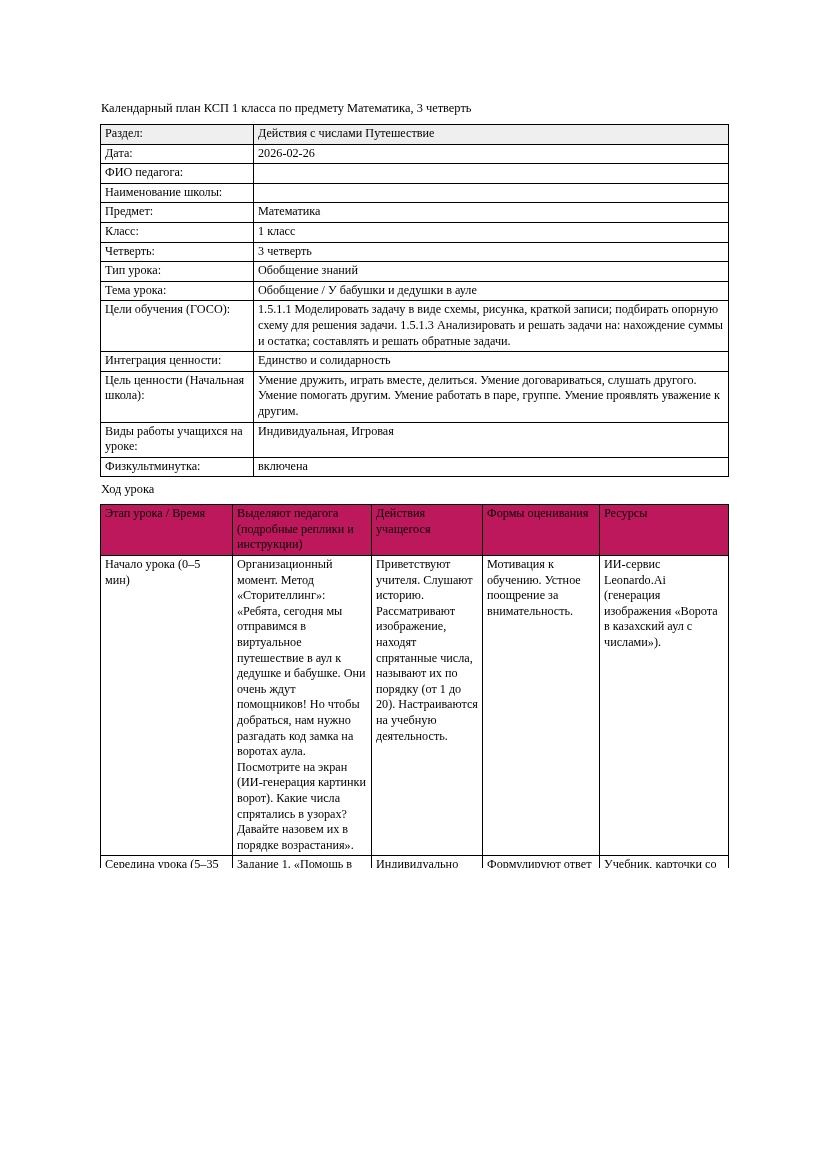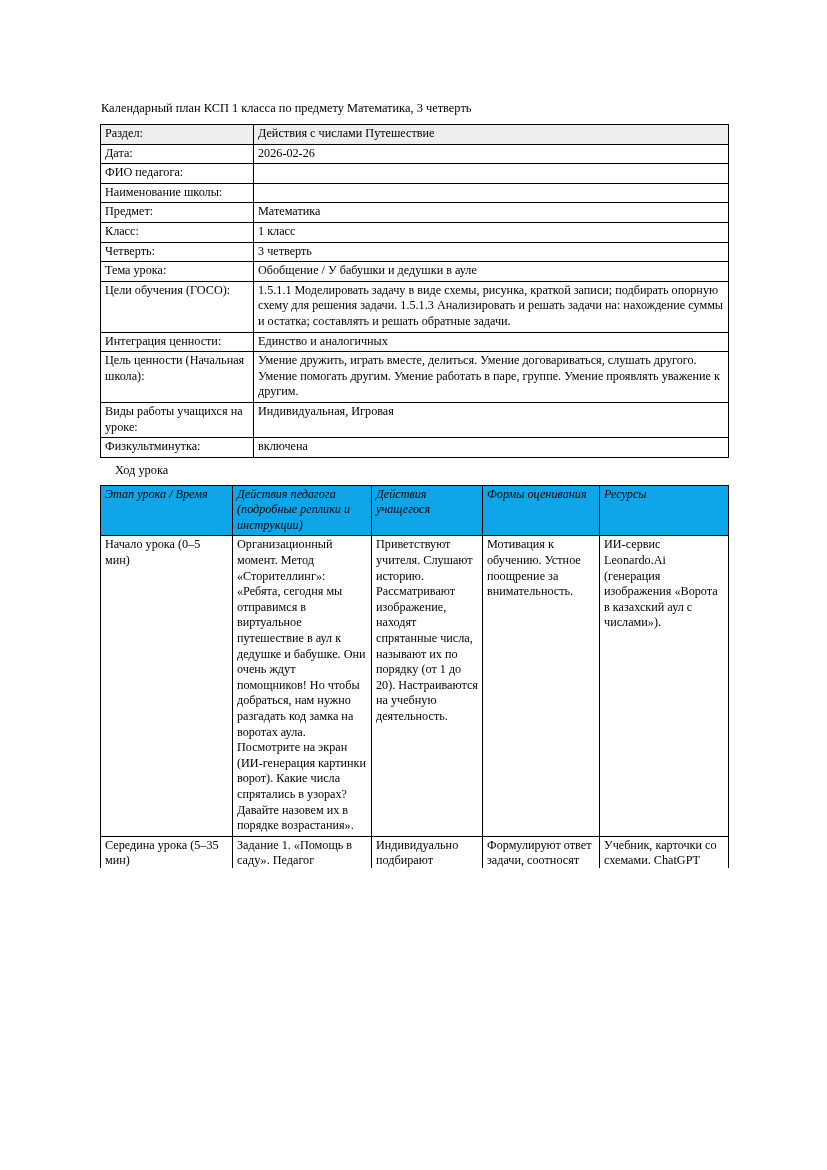--- a/index.html
+++ b/index.html
@@ -110,6 +110,10 @@
           <td>3 четверть</td>
         </tr>
         <tr>
+          <td>Тип урока:</td>
+          <td>Обобщение знаний</td>
+        </tr>
+        <tr>
           <td>Тема урока:</td>
           <td>Обобщение / У бабушки и дедушки в ауле</td>
         </tr>

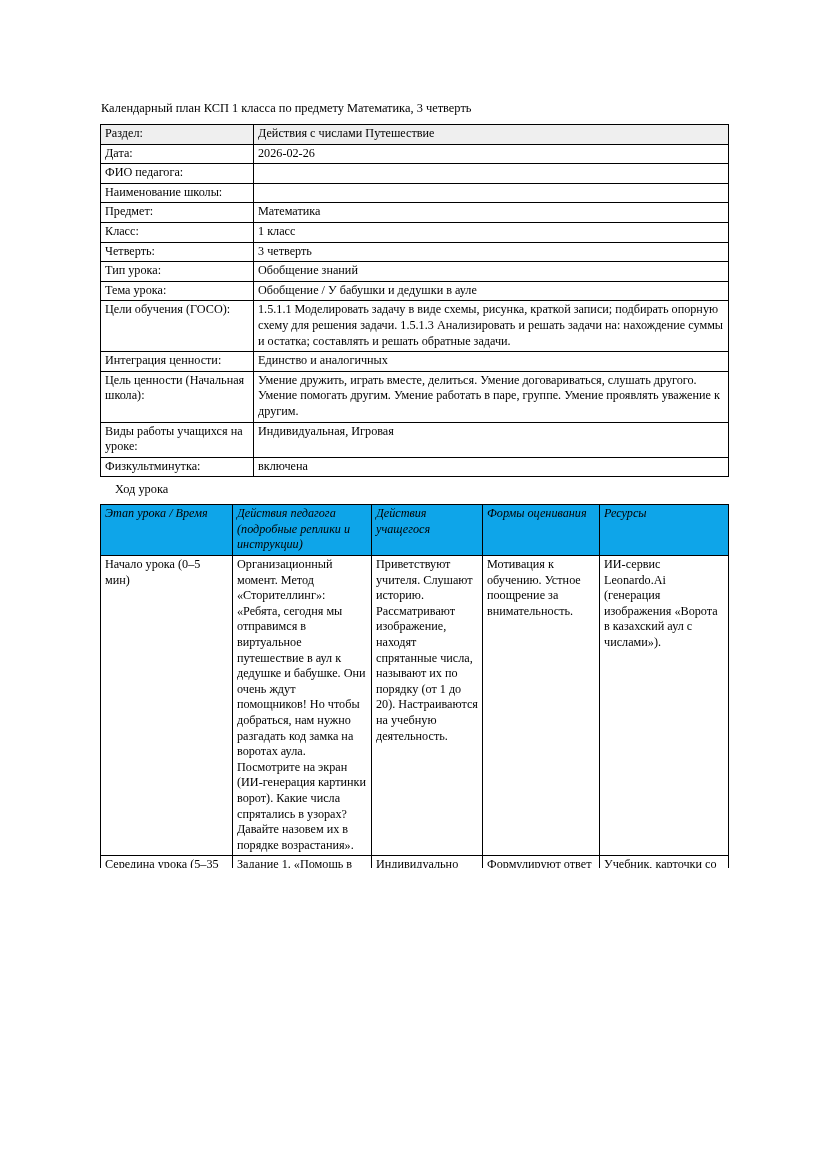--- a/index.html
+++ b/index.html
@@ -123,7 +123,7 @@
         </tr>
         <tr>
           <td>Интеграция ценности:</td>
-          <td>Единство и аналогичных</td>
+          <td>Единство и солидарность</td>
         </tr>
         <tr>
           <td>Цель ценности (Начальная школа):</td>

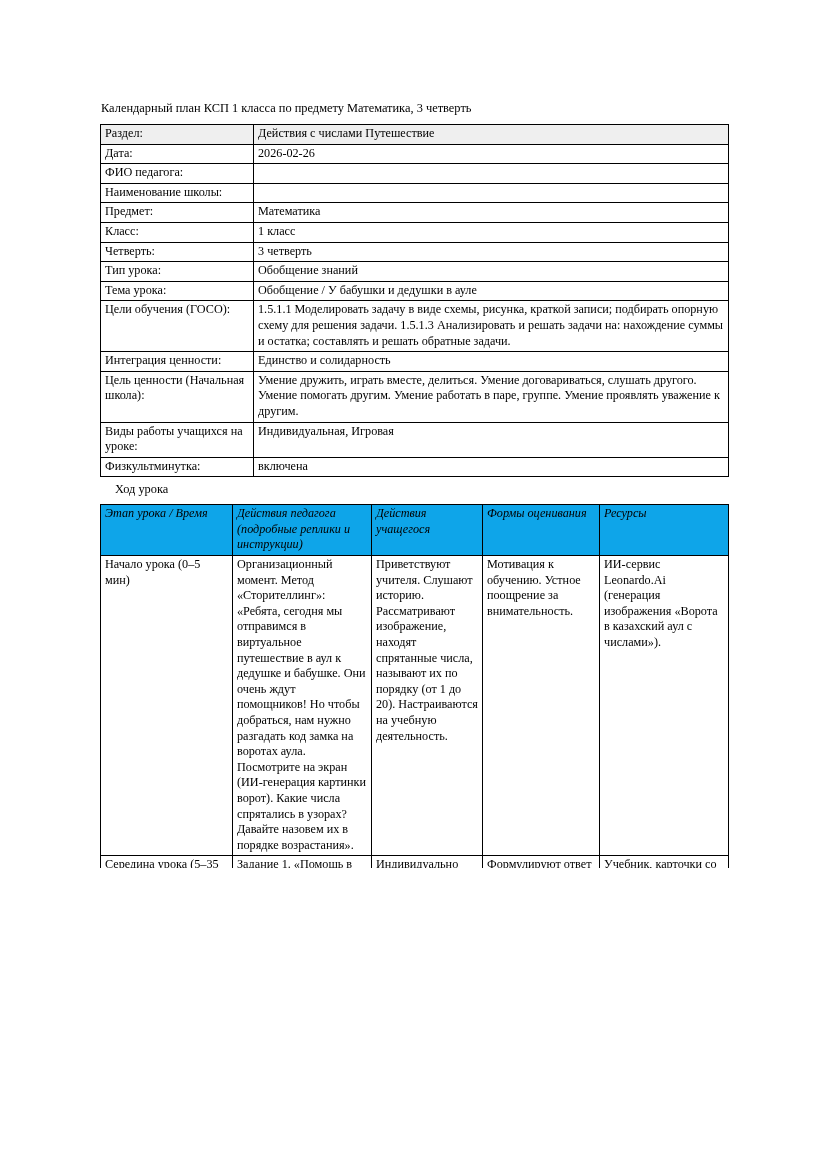--- a/index.html
+++ b/index.html
@@ -55,7 +55,7 @@
   .section-label {
     font-size: 12.4px;
     line-height: 16px;
-    margin: 4px 0 7px 15px;
+    margin: 4px 0 7px 1px;
     font-family: Liberation Serif, serif;
   }
   

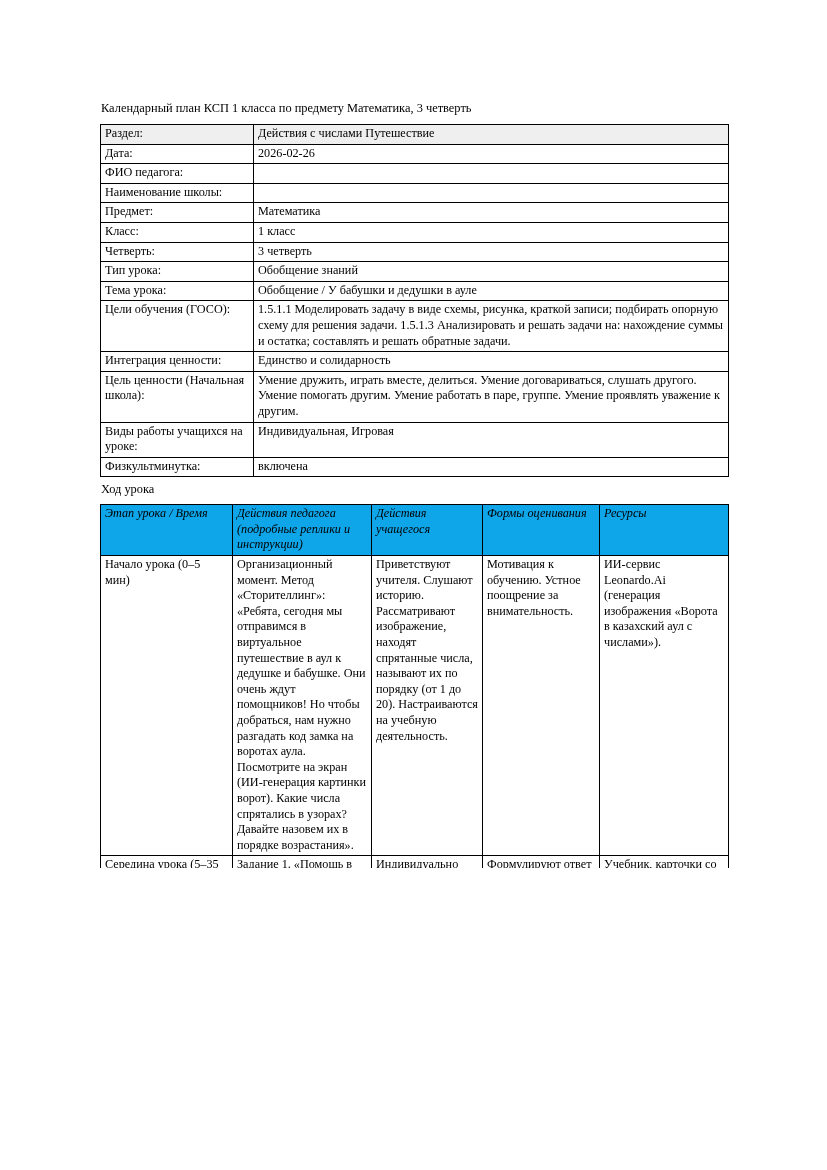--- a/index.html
+++ b/index.html
@@ -65,7 +65,7 @@
   .flow-table .c-student{ width: 111px; }
   .flow-table .c-assess { width: 117px; }
   .flow-table .c-res    { width: 129px; }
-  .flow-table thead td { background: #0ea5e9; font-style: italic; }
+  .flow-table thead td { background: #be185d; }
   .flow-table tbody td { background: #ffffff; }
 </style>
 </head>

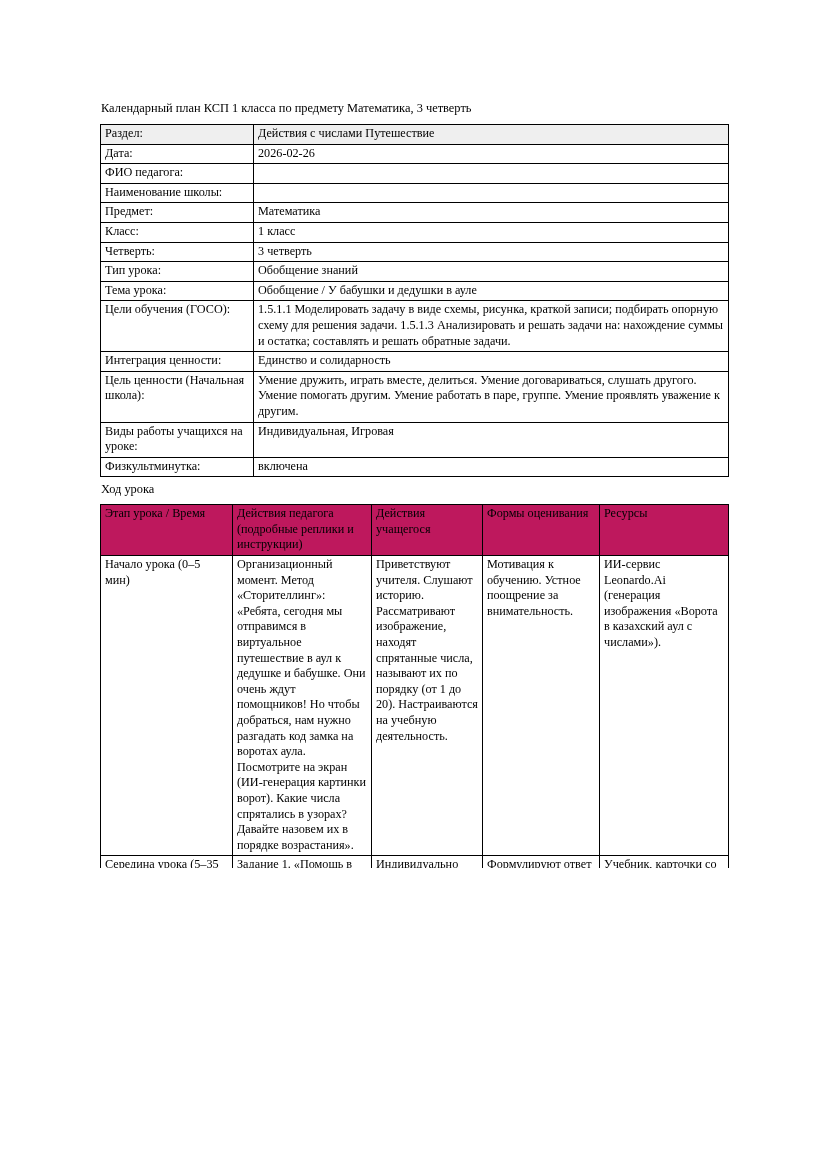--- a/index.html
+++ b/index.html
@@ -153,7 +153,7 @@
     <thead>
       <tr>
         <td>Этап урока / Время</td>
-        <td>Действия педагога (подробные реплики и инструкции)</td>
+        <td>Выделяют педагога (подробные реплики и инструкции)</td>
         <td>Действия учащегося</td>
         <td>Формы оценивания</td>
         <td>Ресурсы</td>

